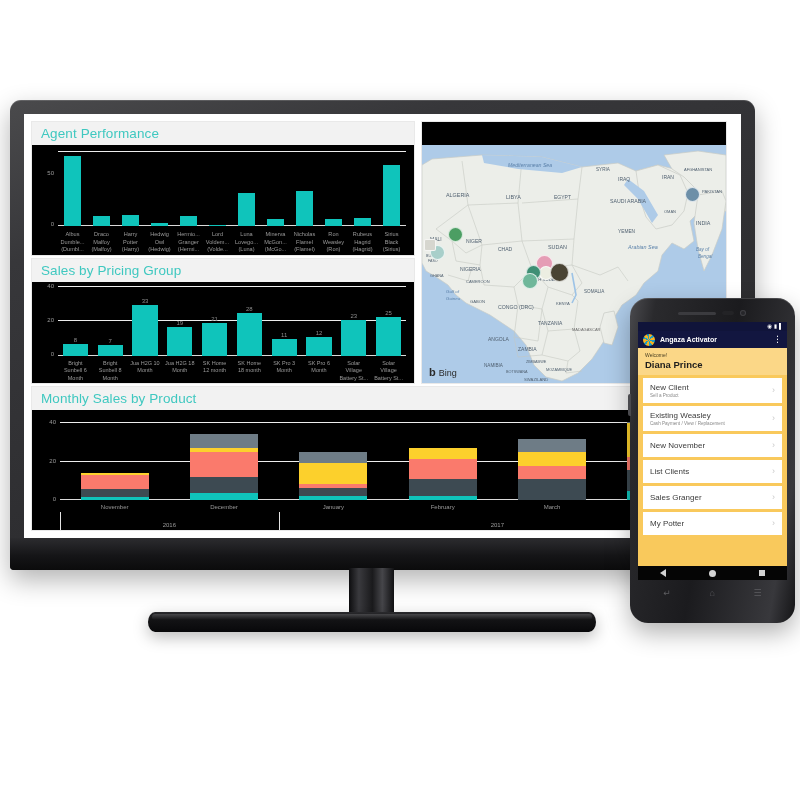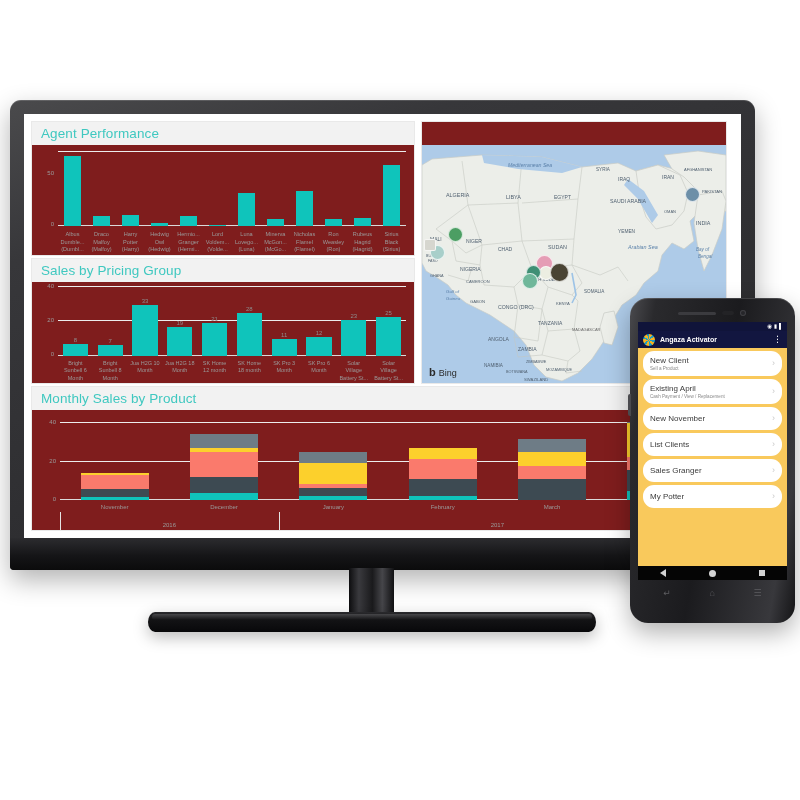--- a/index.html
+++ b/index.html
@@ -52,7 +52,7 @@
 
   
   .dash{position:absolute;left:0;top:0;width:717px;height:424px;background:#fff;}
-  .panel{position:absolute;background:#7f1d1d;box-shadow:0 0 0 1px #e9e9e9;}
+  .panel{position:absolute;background:#000000;box-shadow:0 0 0 1px #e9e9e9;}
   .panel-hd{
     height:23px;background:#f2f2f2;
     display:flex;align-items:center;padding:0 9px;

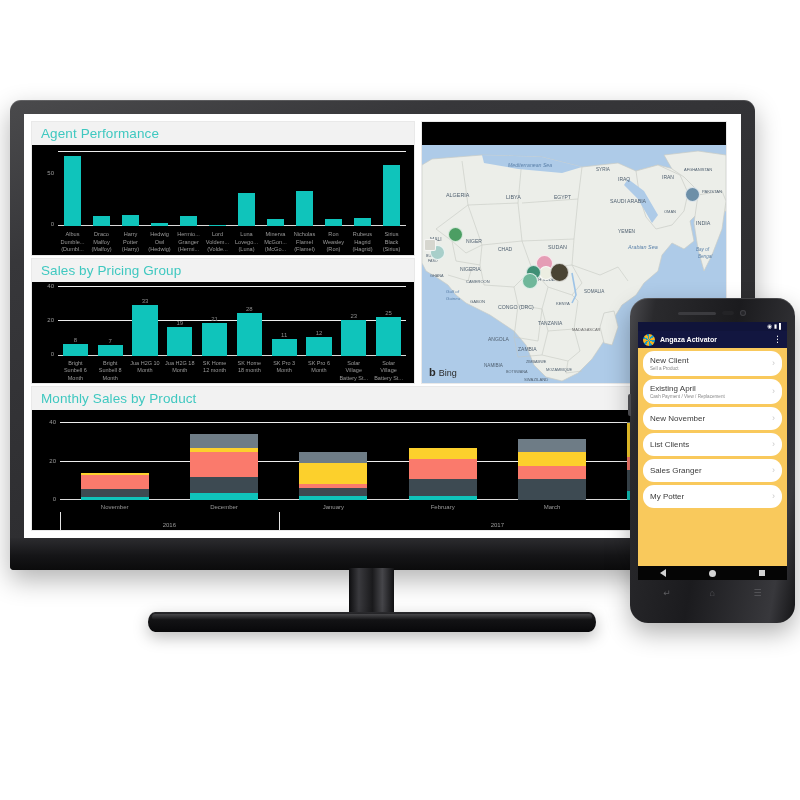--- a/index.html
+++ b/index.html
@@ -601,6 +601,10 @@
       </div>
 
       <div class="ph-content">
+        <div class="ph-welcome">
+          <div class="ph-welcome-sm">Welcome!</div>
+          <div class="ph-welcome-name">Diana Prince</div>
+        </div>
         <div class="ph-list" id="ph-list">
             <div class="ph-item">
               <div class="ph-item-txt">

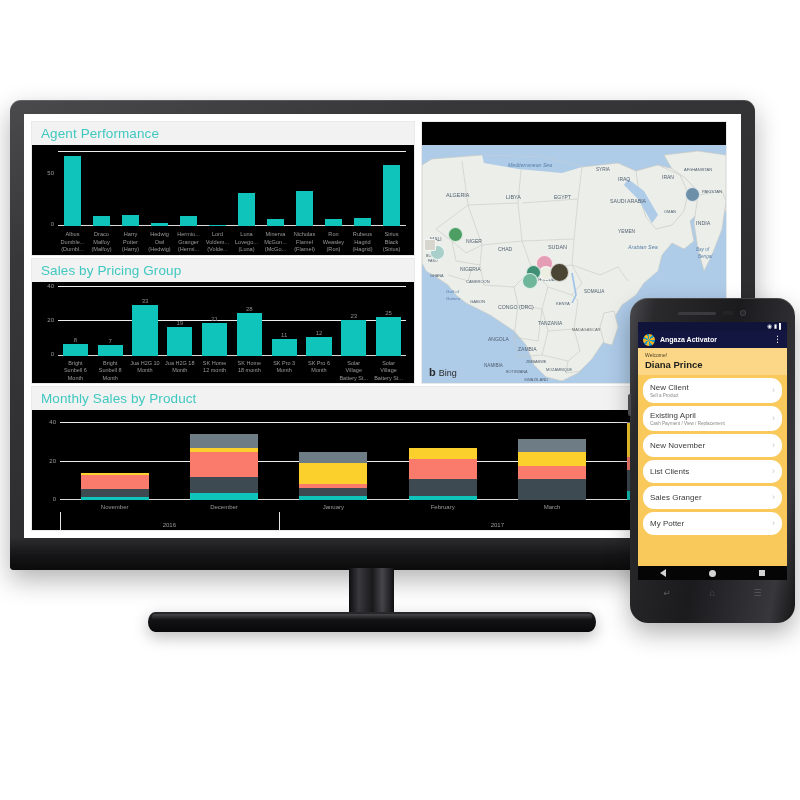--- a/index.html
+++ b/index.html
@@ -132,7 +132,7 @@
   .ph-welcome-sm{color:#4a4023;font-size:5px;}
   .ph-welcome-name{color:#1d1d1d;font-size:9.5px;font-weight:bold;margin-top:1px;}
   .ph-list{padding:3px 5px 0;}
-  .ph-item{background:#fff;margin-bottom:3px;padding:5px 7px;display:flex;align-items:center;border-radius:11px;}
+  .ph-item{background:#fff;margin-bottom:3px;padding:5px 7px;display:flex;align-items:center;}
   .ph-item-txt{flex:1;}
   .ph-item-ttl{color:#3b3b3b;font-size:8px;}
   .ph-item-sub{color:#8a8a8a;font-size:4.6px;margin-top:1px;}

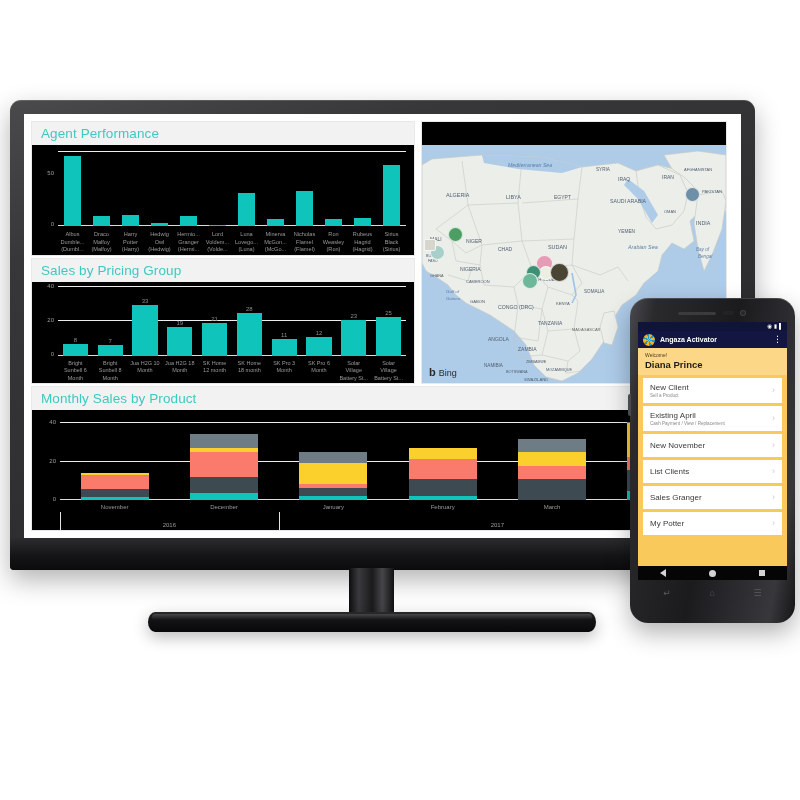--- a/index.html
+++ b/index.html
@@ -615,7 +615,7 @@
             </div>
             <div class="ph-item">
               <div class="ph-item-txt">
-                <div class="ph-item-ttl">Existing April</div>
+                <div class="ph-item-ttl">Existing Weasley</div>
                 <div class="ph-item-sub">Cash Payment / View / Replacement</div>
               </div>
               <span class="ph-chev">›</span>

